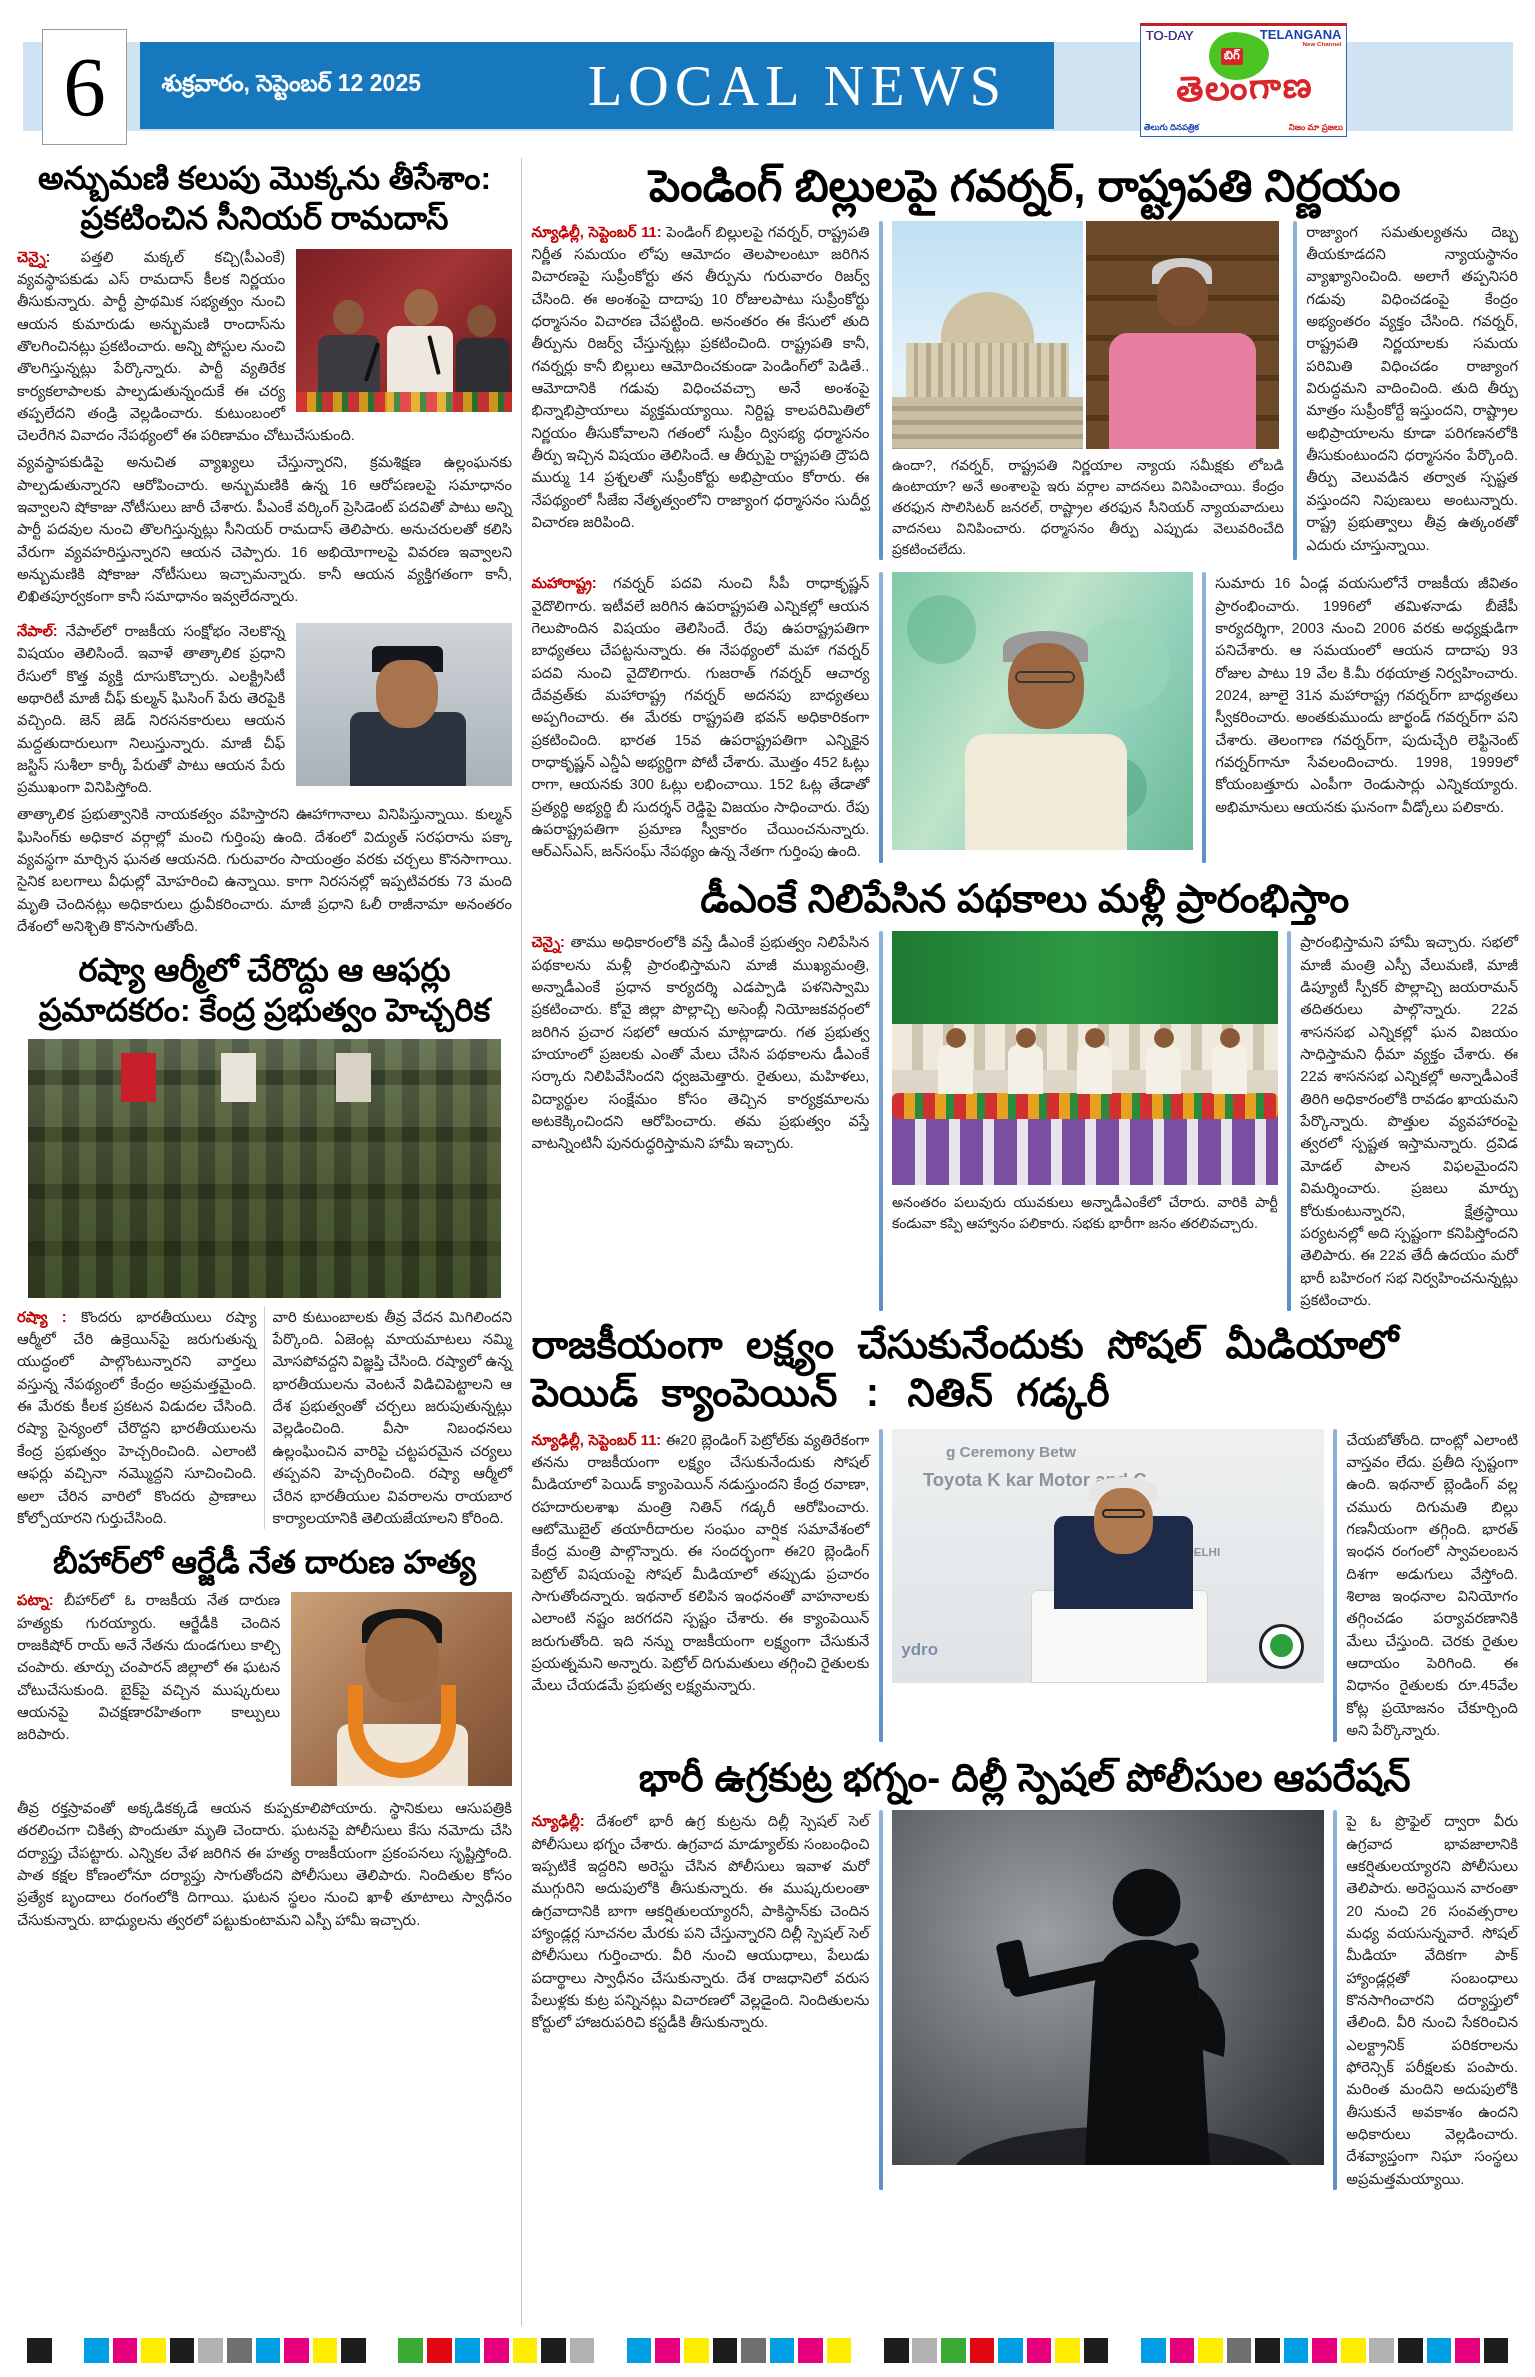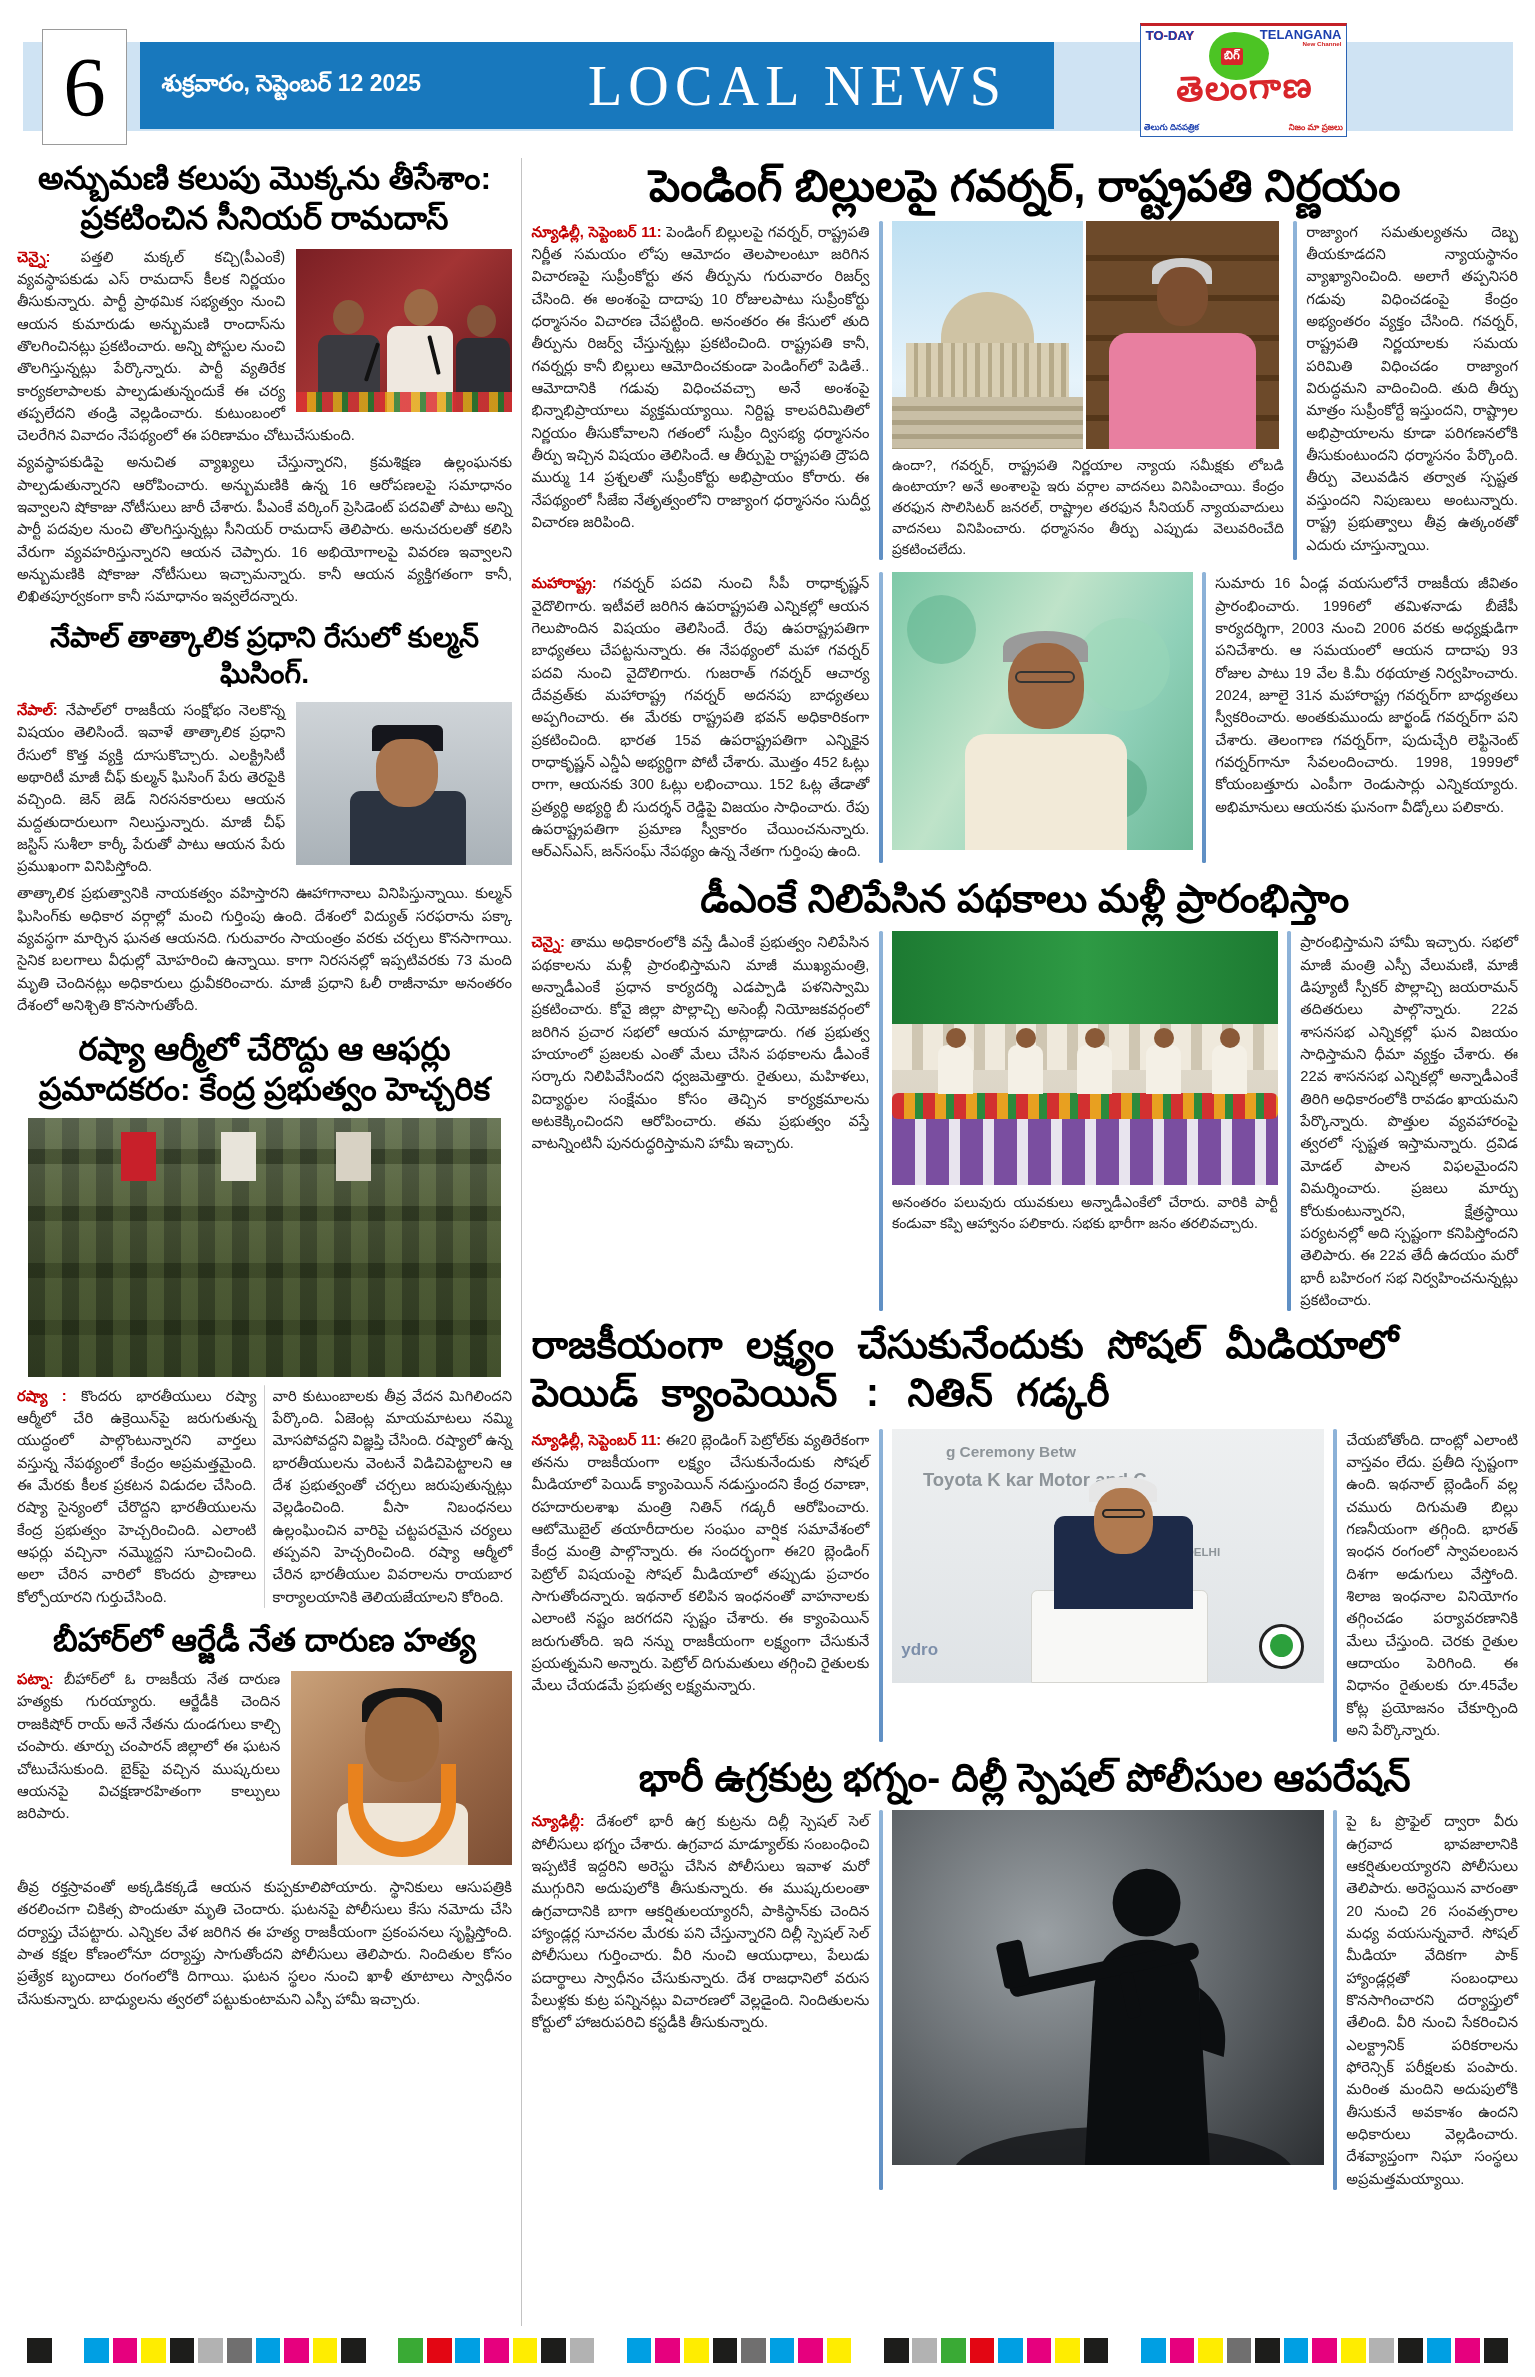--- a/index.html
+++ b/index.html
@@ -21,7 +21,7 @@
   .masthead { position:absolute; left:1140px; top:23px; width:207px; height:114px; background:#ffffff;
     border:1.5px solid #2b63b5; border-top:3.9px solid #c42027; padding:2.3px 4.6px; overflow:hidden; }
   .mh-row { display:flex; justify-content:space-between; align-items:flex-start; }
-  .mh-today { color:#1b3fae; font-weight:bold; font-size:13px; text-shadow:0.4px 0.4px #d23; }
+  .mh-today { color:#1b3fae; font-weight:normal; font-size:13px; text-shadow:0.4px 0.4px #d23; }
   .mh-tel { color:#1b3fae; font-weight:bold; font-size:13px; text-align:right; line-height:1; }
   .mh-chan { color:#d02020; font-weight:bold; font-size:6.2px; text-align:right; display:block; }
   .mh-map { position:absolute; left:68px; top:6.2px; width:60px; height:48px; background:#4cc424;

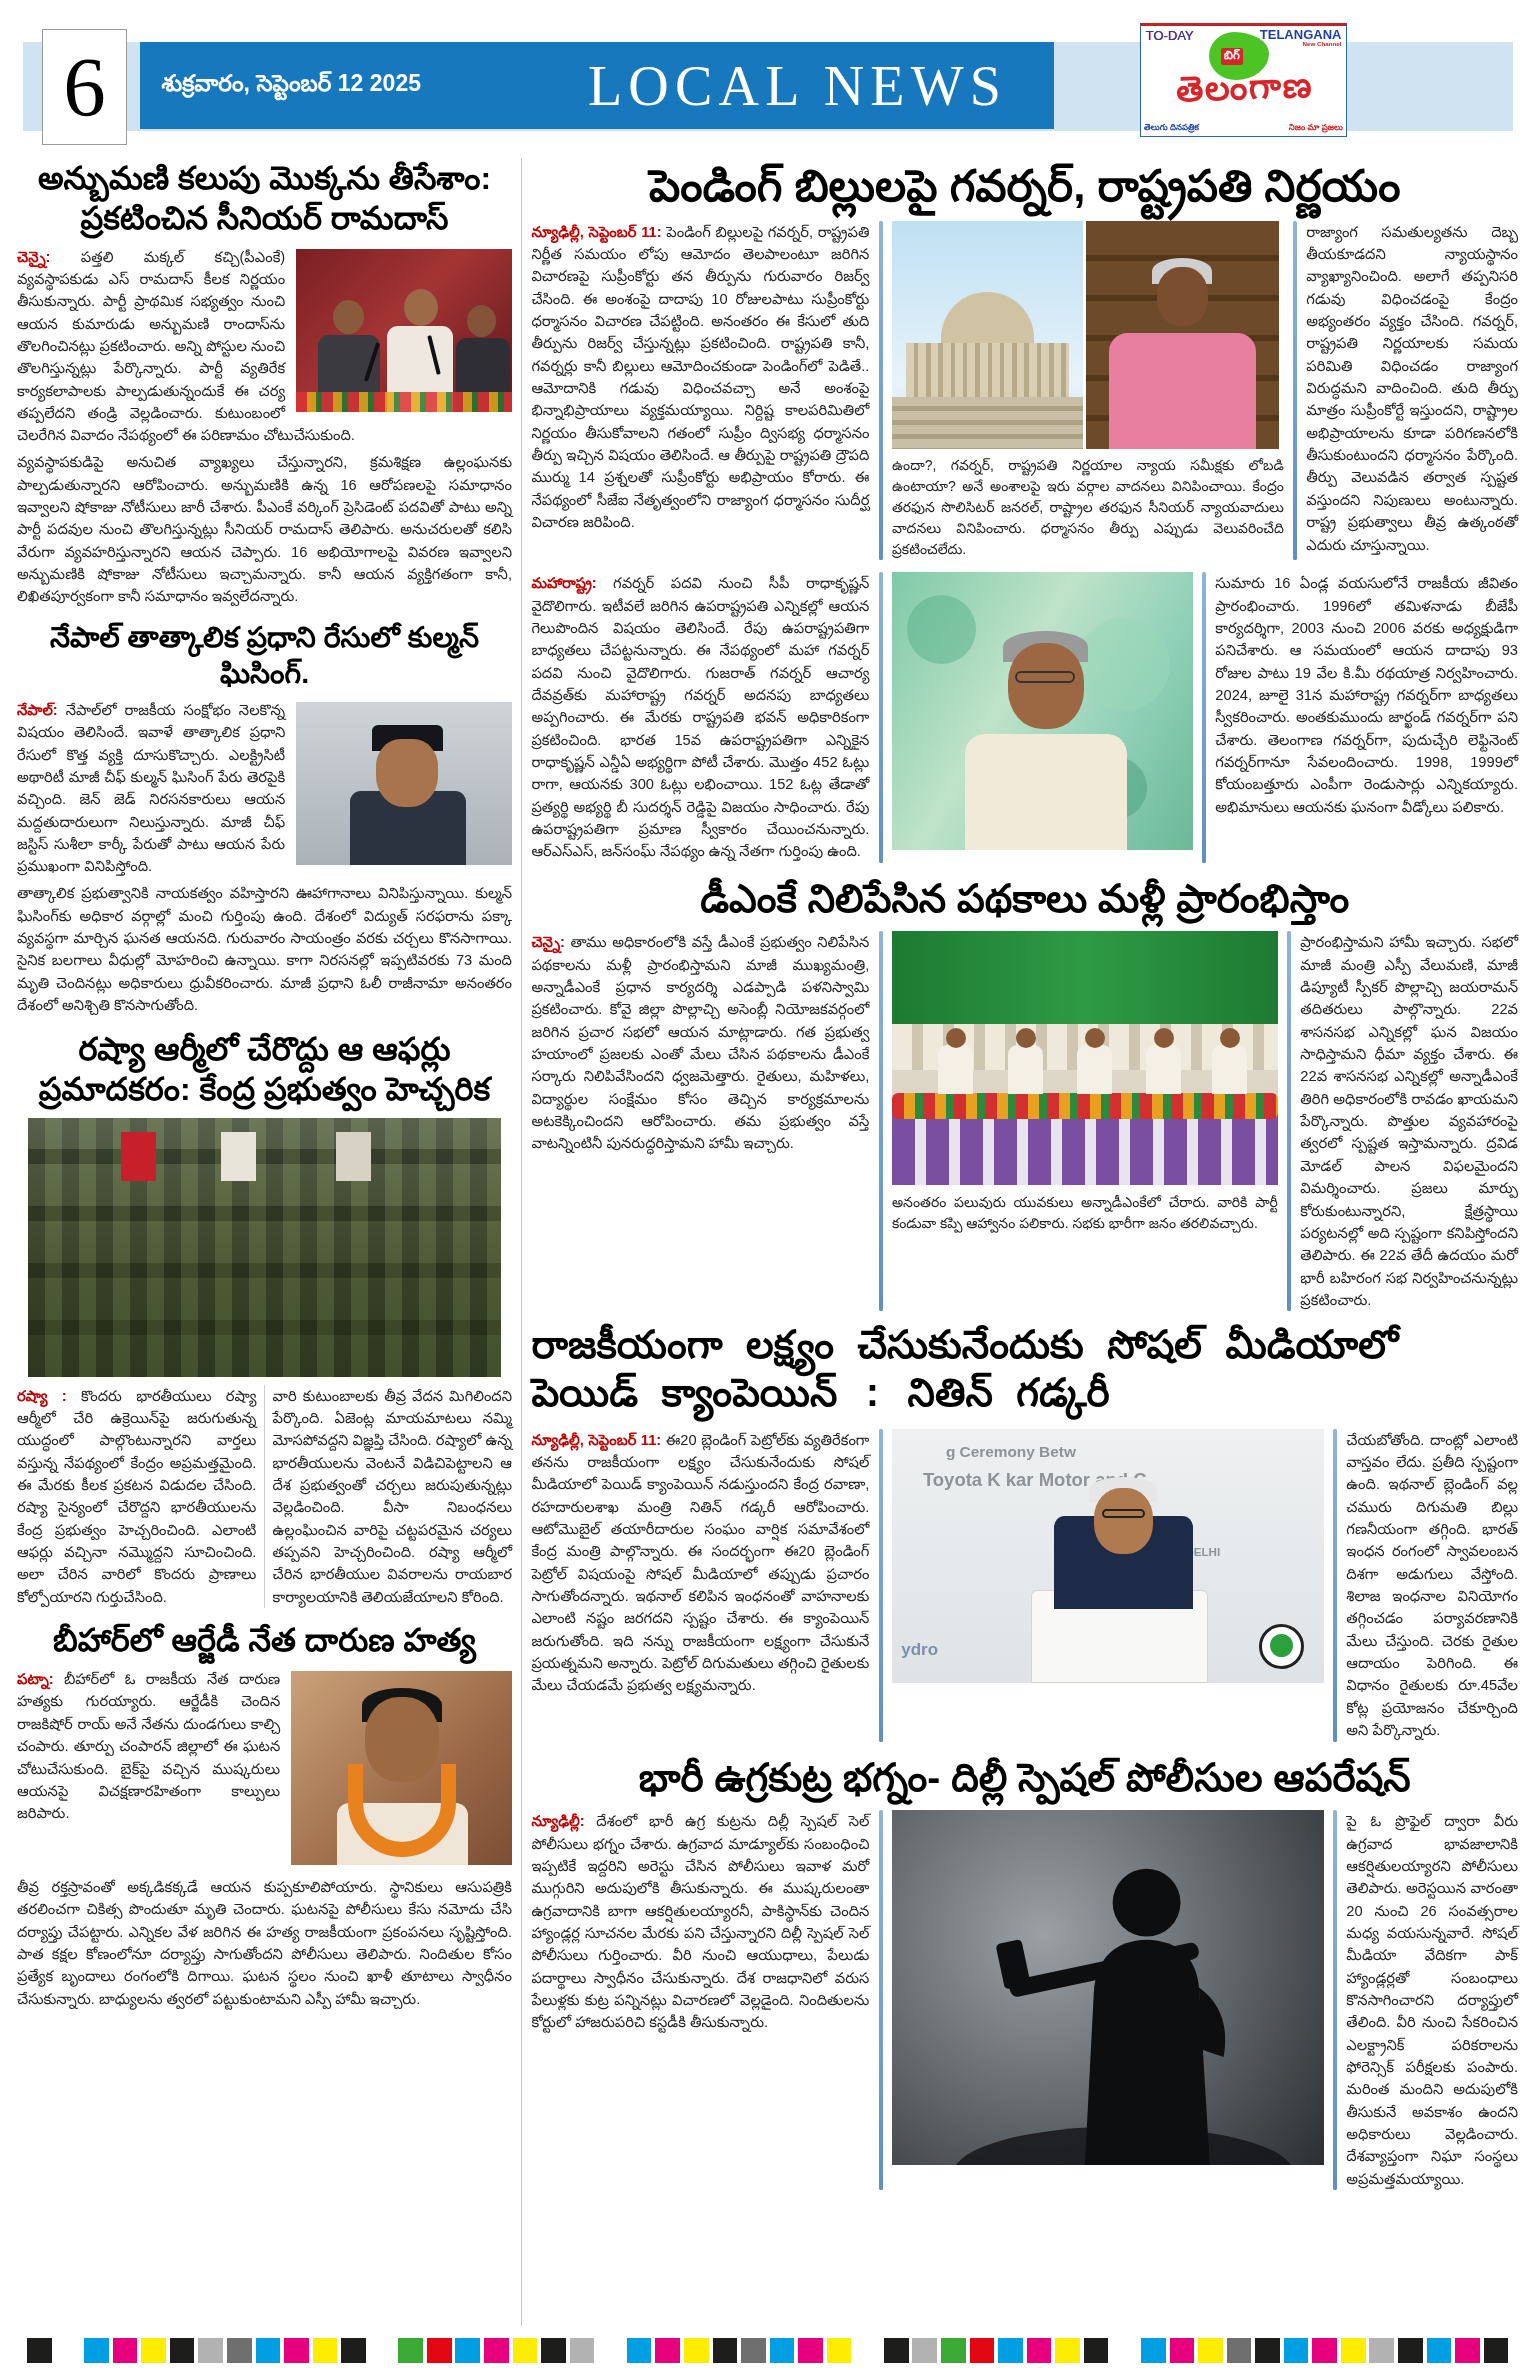--- a/index.html
+++ b/index.html
@@ -214,7 +214,6 @@
       </div>
 
       <div class="article">
-        <h2 class="headline hl-orange">నేపాల్ తాత్కాలిక ప్రధాని రేసులో కుల్మన్ ఘిసింగ్.</h2>
         <div style="margin-top:7.7px;">
           <div class="photo ph-nepal ph-float">
             <div class="torso"></div>

